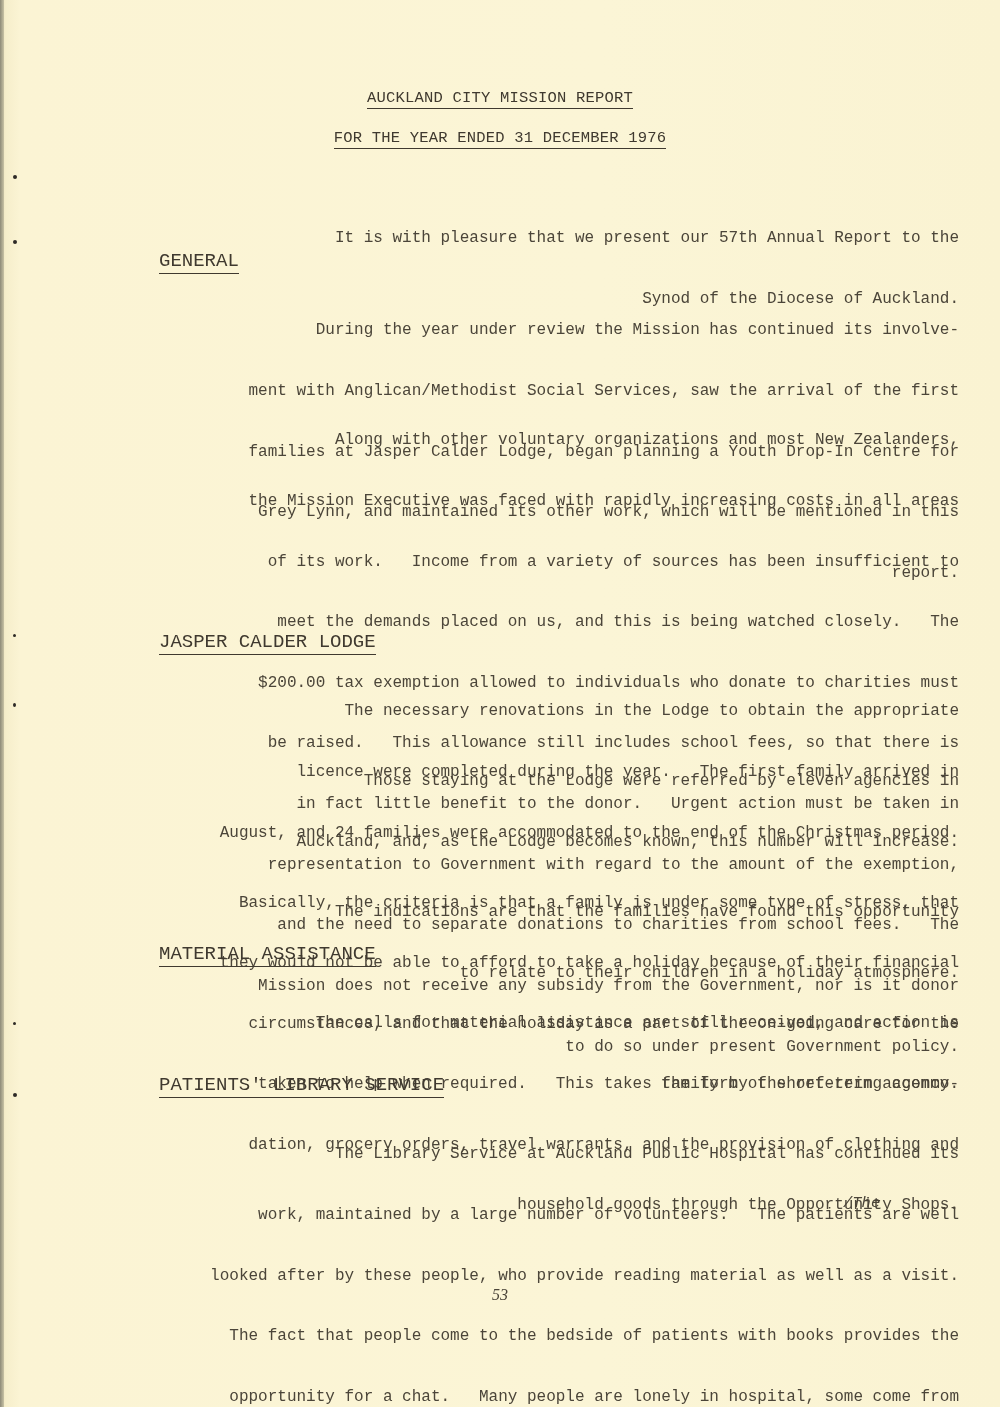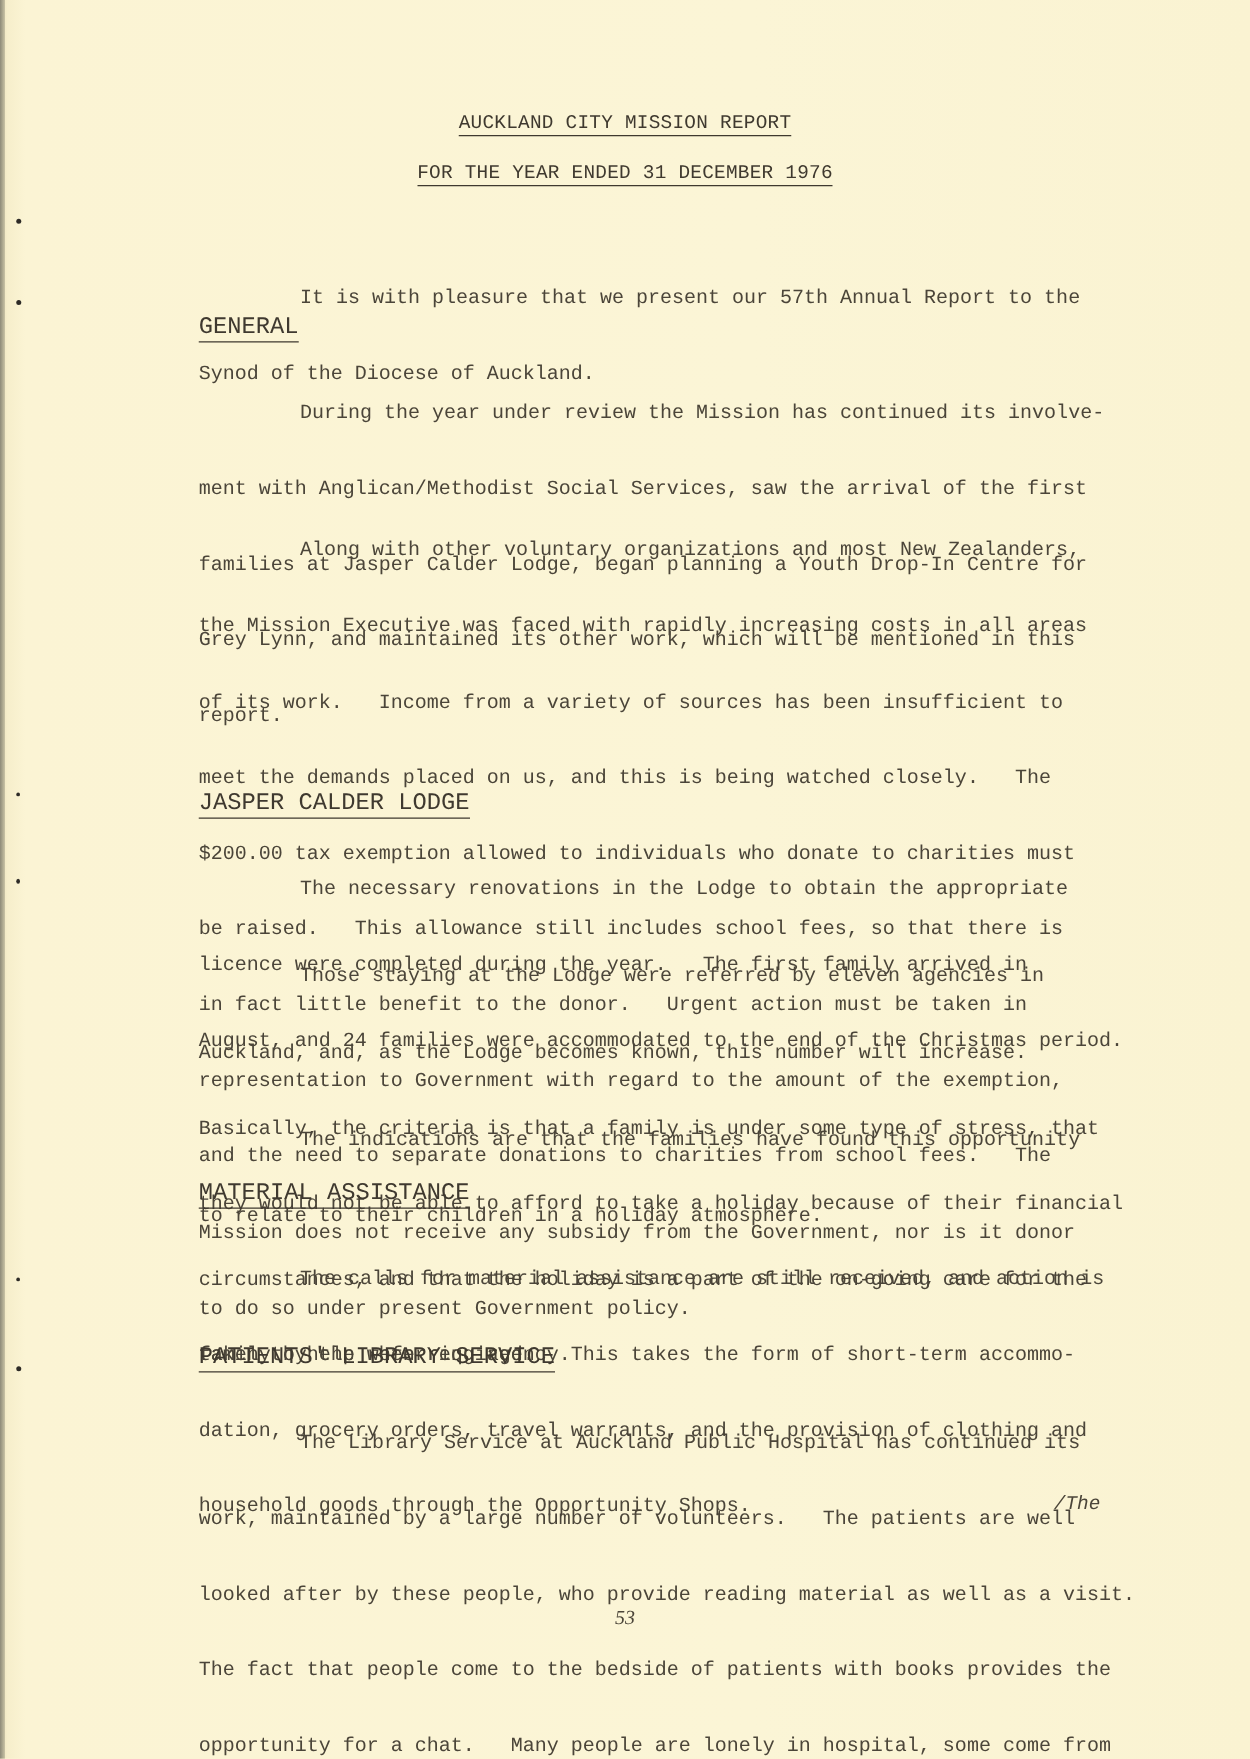--- a/index.html
+++ b/index.html
@@ -64,6 +64,7 @@
       line-height: 20.2px;
       white-space: pre;
       color: #4b4539;
+      text-align: right;
     }
     .para .line { display: block; }
     .indent { padding-left: 81px; }

